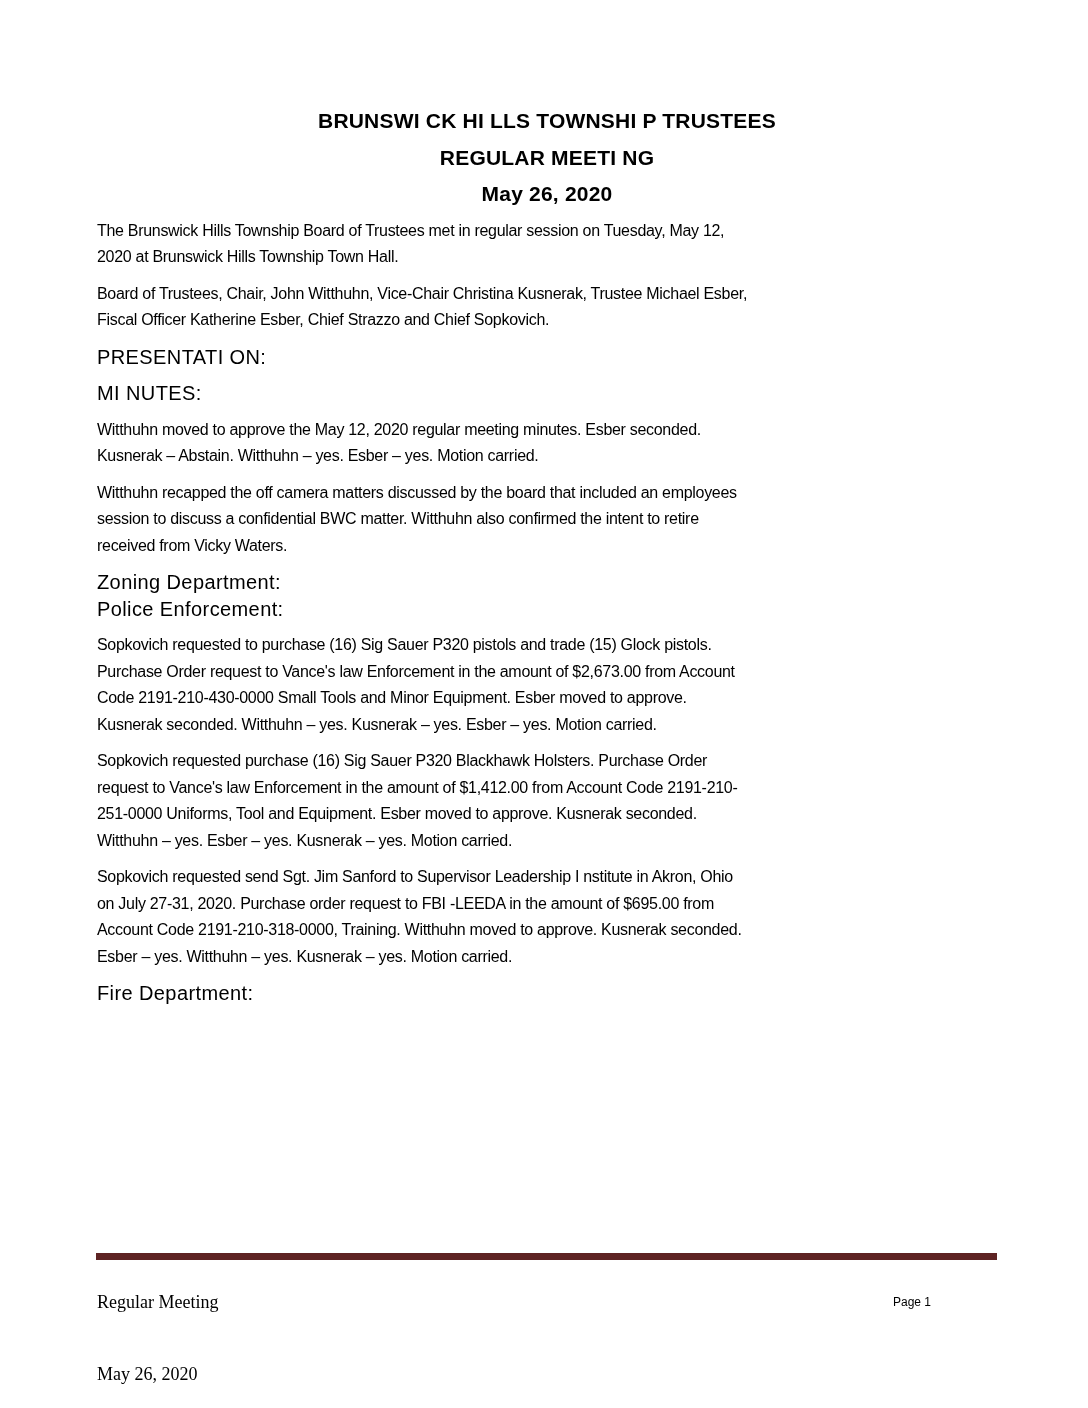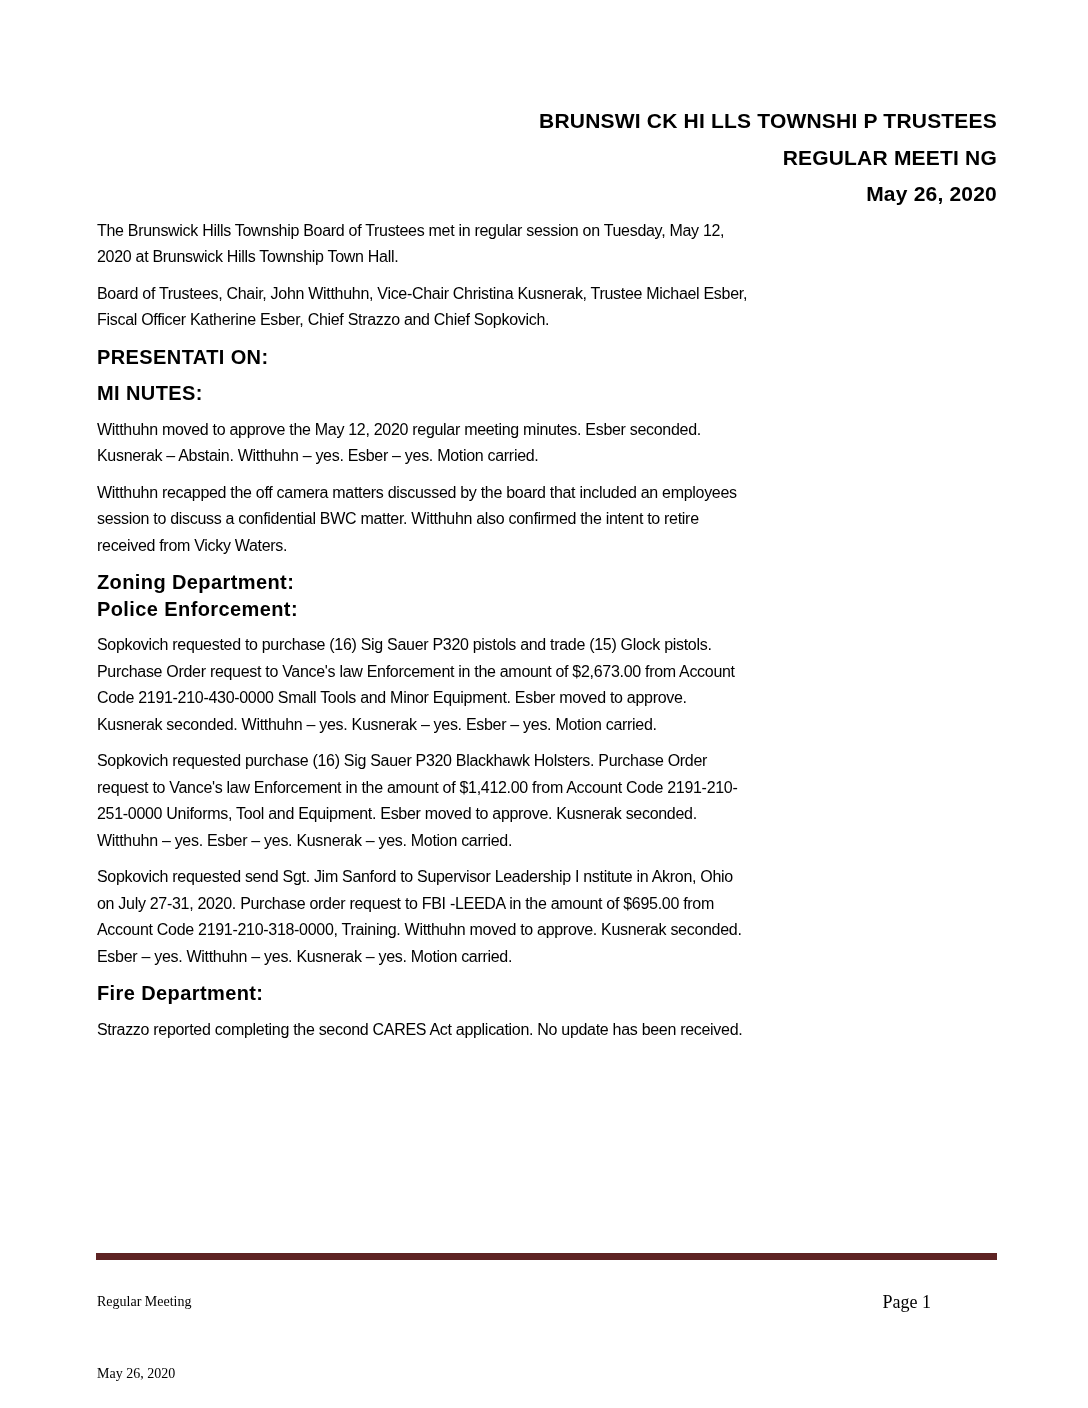--- a/index.html
+++ b/index.html
@@ -19,7 +19,7 @@
     width: 900px;
   }
   .title-line {
-    text-align: right;
+    text-align: center;
     font-weight: bold;
     font-size: 21px;
     line-height: 26.5px;

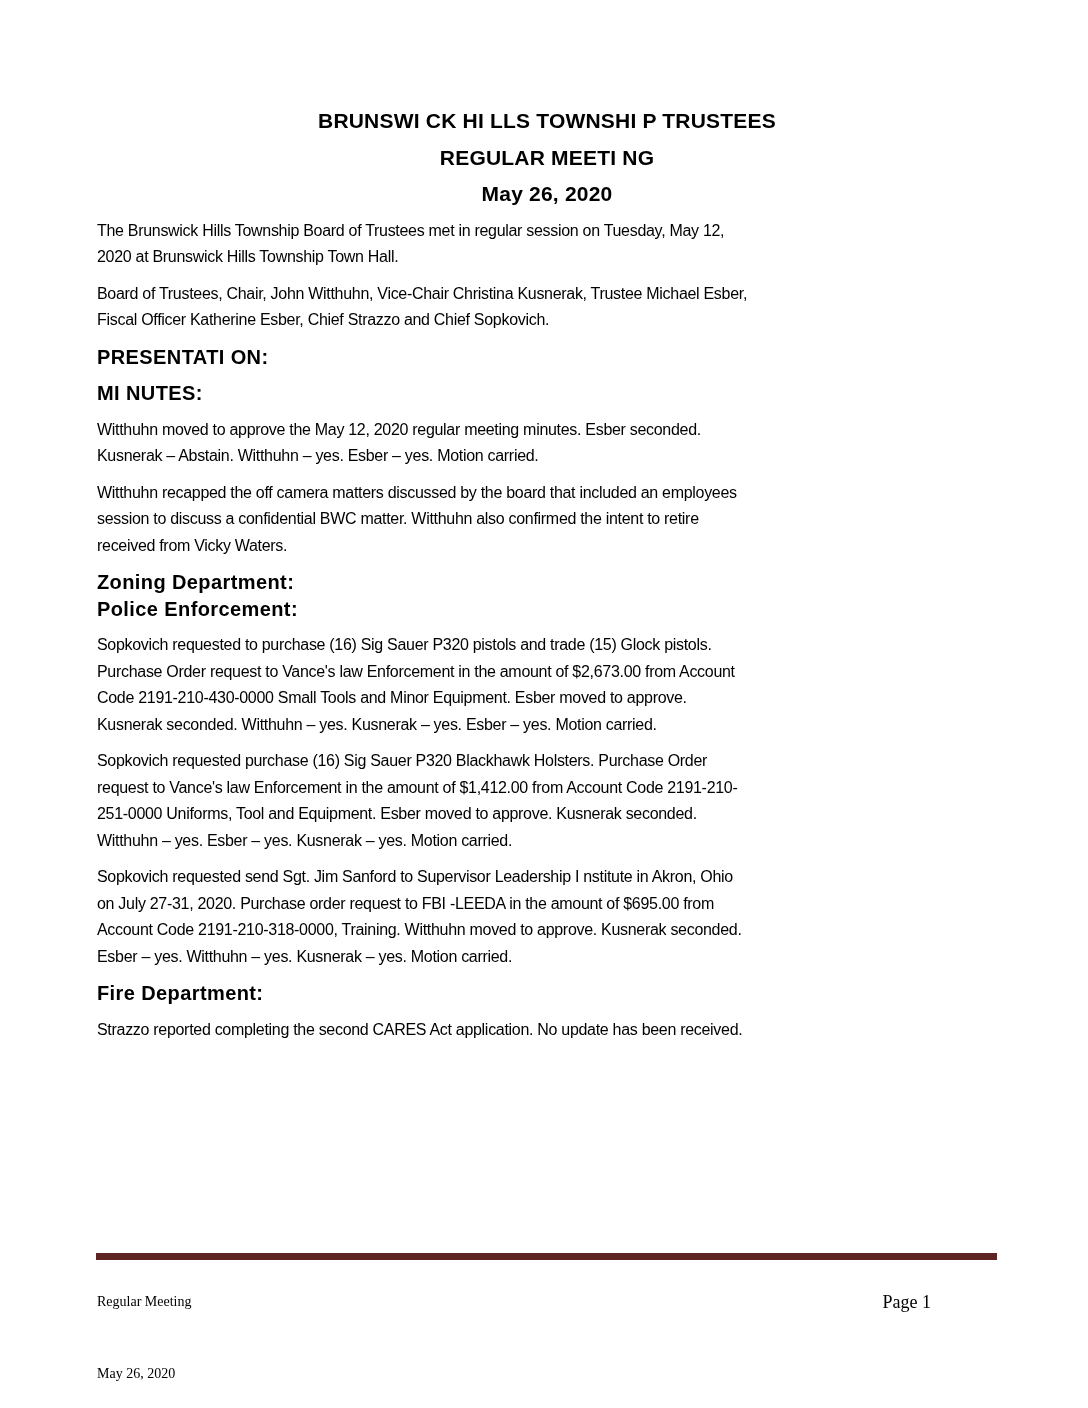--- a/index.html
+++ b/index.html
@@ -35,7 +35,7 @@
     white-space: pre-line;
   }
   .heading {
-    font-weight: bold;
+    font-weight: normal;
     font-size: 20px;
     line-height: 26.5px;
     letter-spacing: 0.4px;

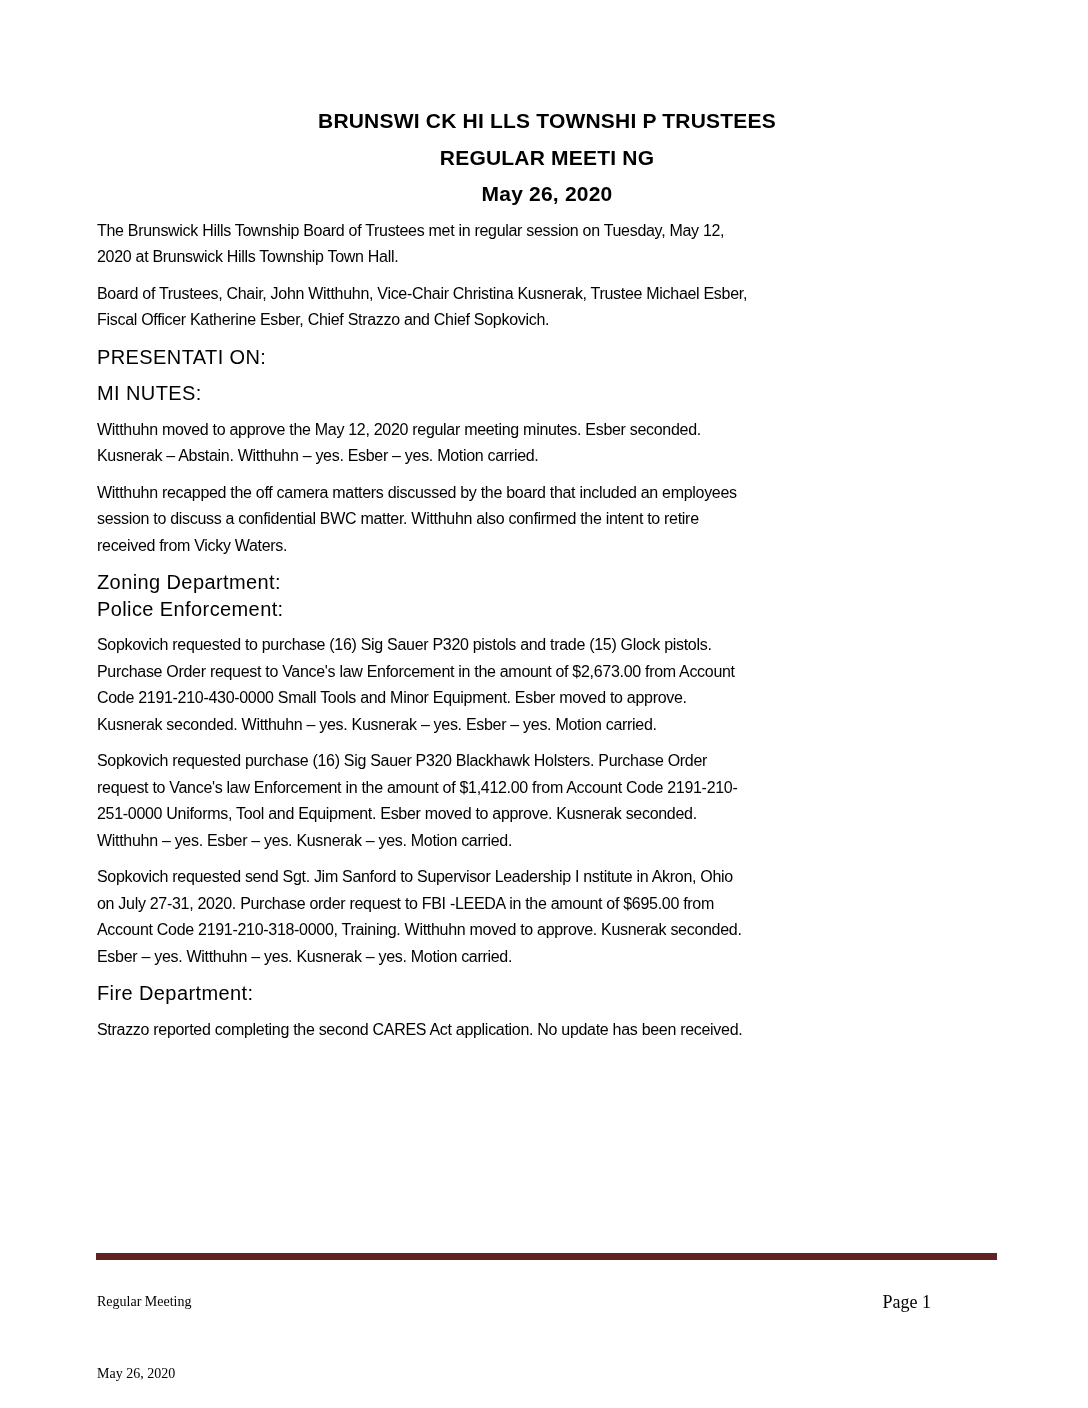--- a/index.html
+++ b/index.html
@@ -108,7 +108,6 @@
 
     <p class="heading">Fire Department:</p>
 
-    <p class="para">Strazzo reported completing the second CARES Act application. No update has been received.</p>
   </div>
 
   <div class="footer-rule" style="background: rgb(94, 35, 35);"></div>

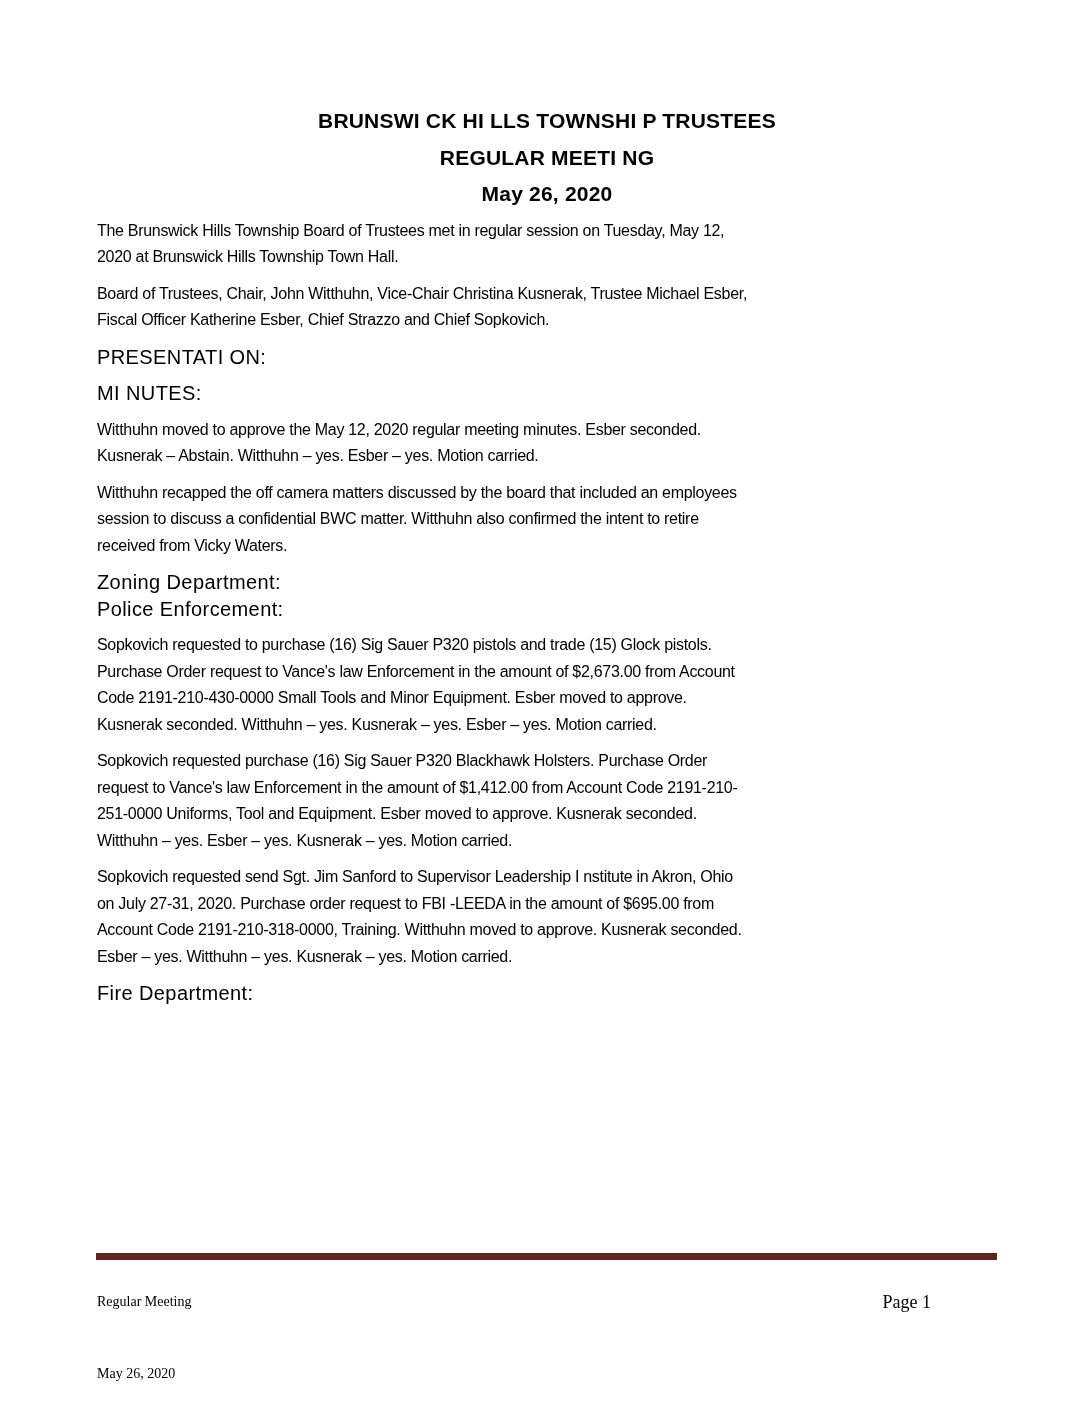--- a/index.html
+++ b/index.html
@@ -54,7 +54,7 @@
     left: 97px;
     top: 1266px;
     font-family: "Liberation Serif", serif;
-    font-size: 14px;
+    font-size: 18px;
     line-height: 24px;
     white-space: pre-line;
   }

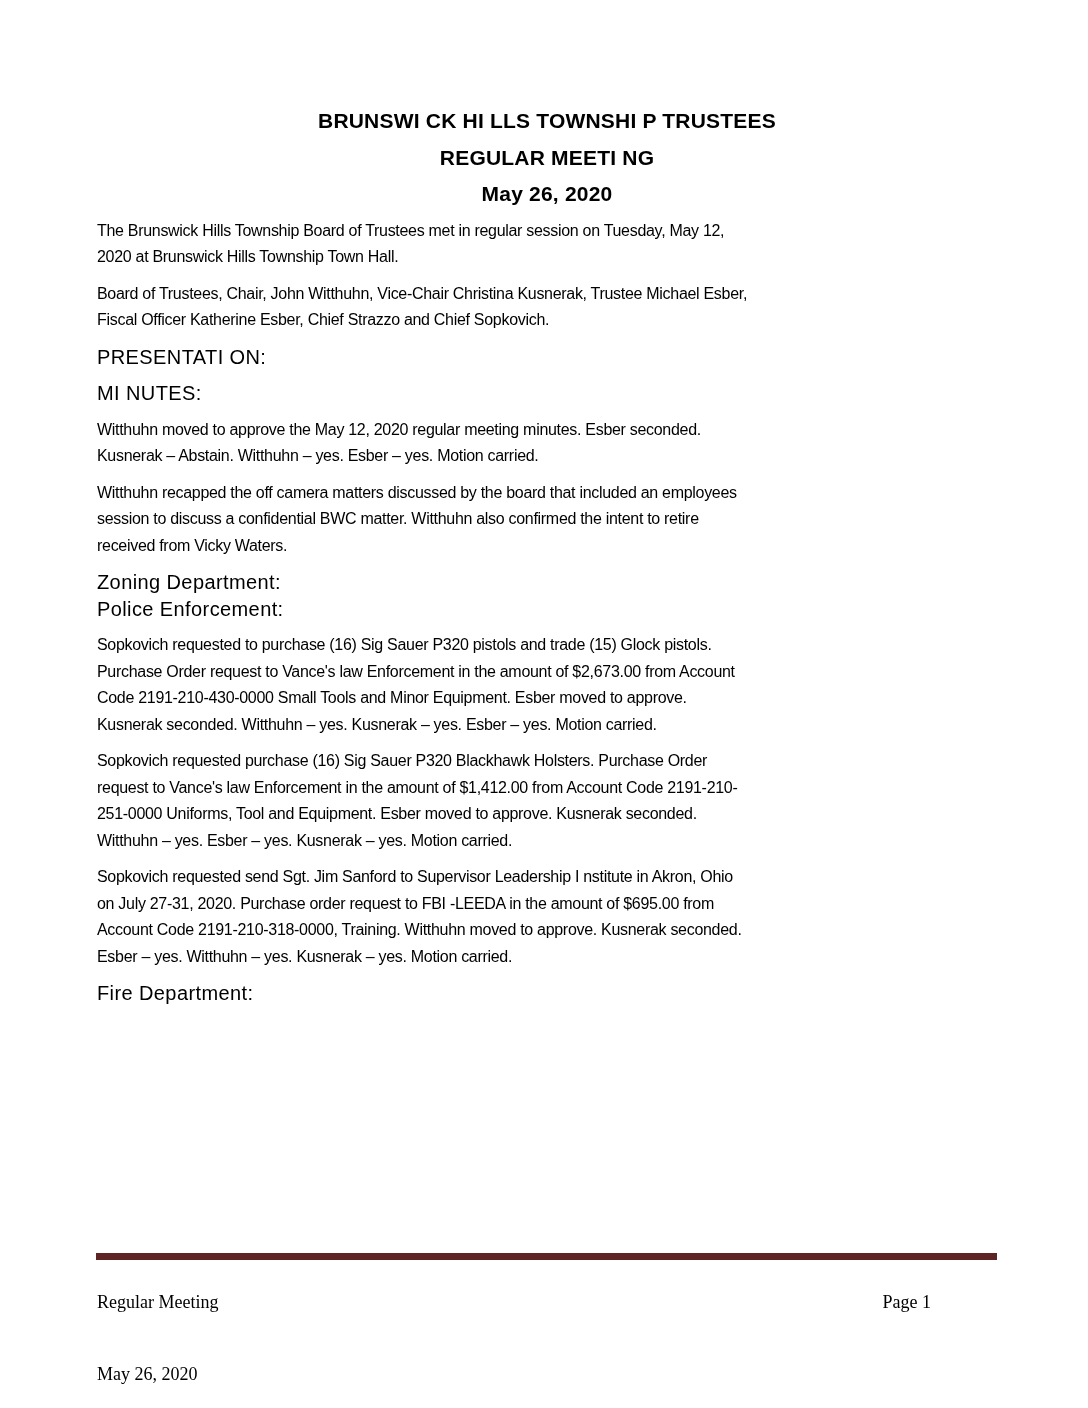--- a/index.html
+++ b/index.html
@@ -62,8 +62,8 @@
     position: absolute;
     right: 157px;
     top: 1290px;
-    font-family: Liberation Serif, serif;
-    font-size: 18px;
+    font-family: Liberation Sans, sans-serif;
+    font-size: 12px;
     line-height: 24px;
   }
 </style>

